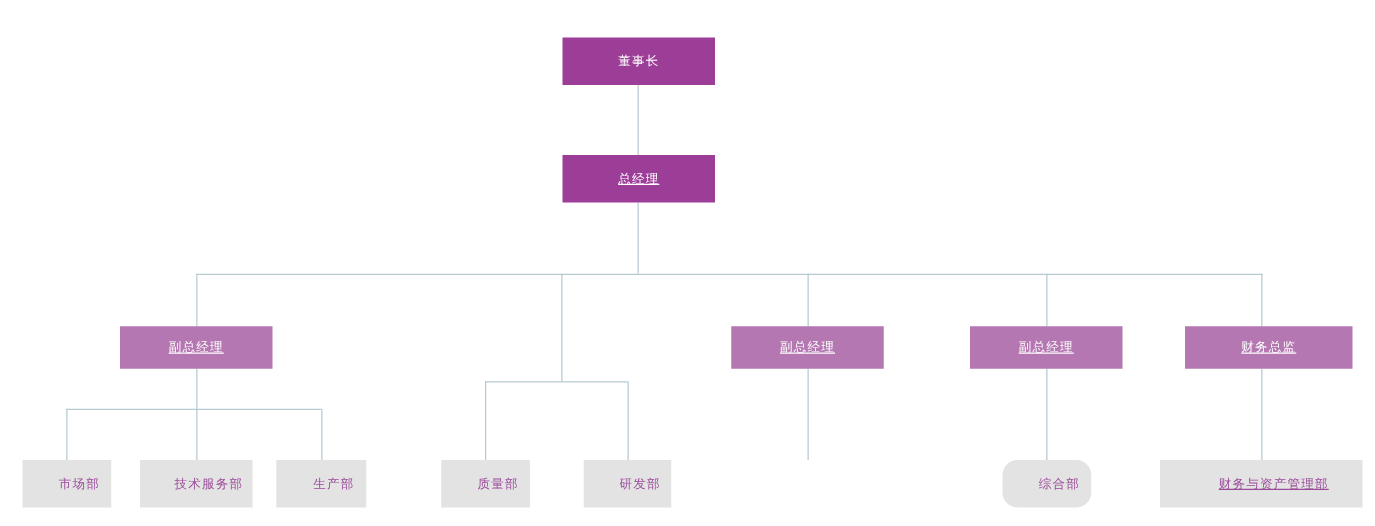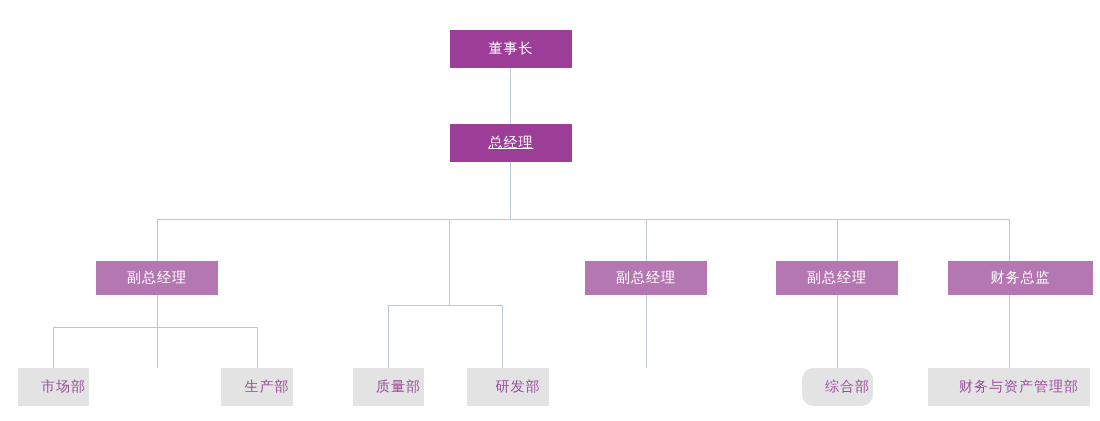--- a/index.html
+++ b/index.html
@@ -20,7 +20,7 @@
     display: flex;
     align-items: center;
     justify-content: center;
-    font-size: 14px;
+    font-size: 10px;
     letter-spacing: 1px;
     white-space: nowrap;
     box-sizing: border-box;

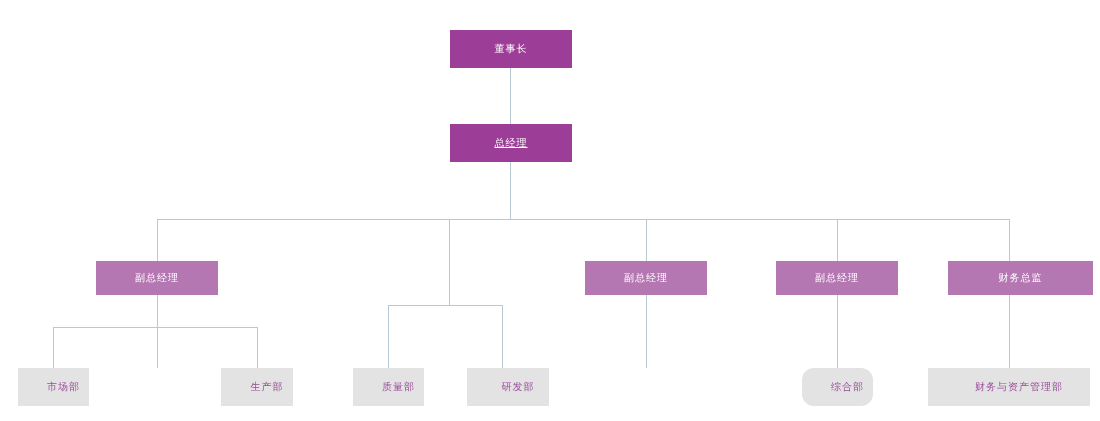--- a/index.html
+++ b/index.html
@@ -32,6 +32,7 @@
   .lvl-mgr {
     background: var(--mgr-fill);
     color: var(--exec-text);
+    text-decoration: underline;
   }
   .lvl-dept {
     background: var(--dept-fill);

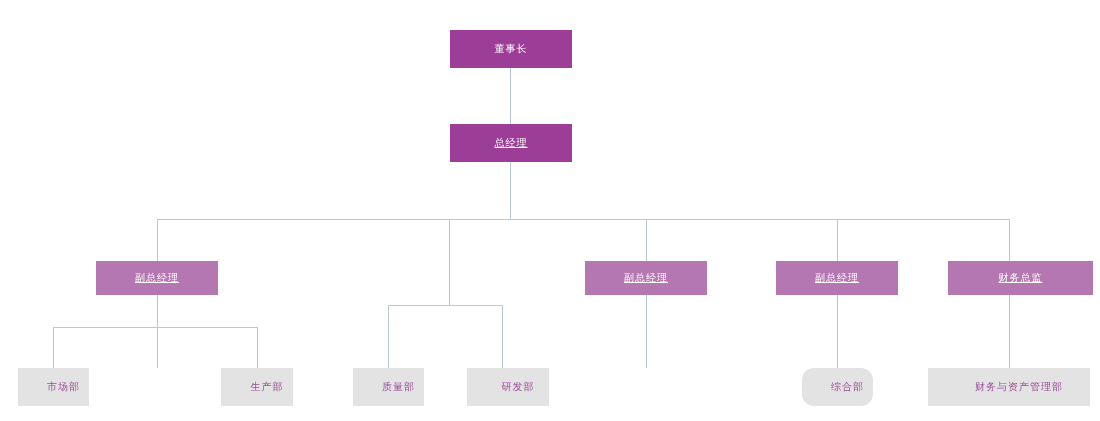--- a/index.html
+++ b/index.html
@@ -81,7 +81,7 @@
   <div class="node lvl-mgr" style="left:96px;  top:261px; width:122px; height:34px;">副总经理</div>
   <div class="node lvl-mgr" style="left:585px; top:261px; width:122px; height:34px;">副总经理</div>
   <div class="node lvl-mgr" style="left:776px; top:261px; width:122px; height:34px;">副总经理</div>
-  <div class="node lvl-mgr" style="left:948px; top:261px; width:145px; height:34px;">财务总监</div>
+  <div class="node lvl-mgr" style="left:948px; top:261px; width:134px; height:34px;">财务总监</div>
 
   <div class="node lvl-dept" style="left:18px;  top:368px; width:71px;  height:38px;">市场部</div>
   <div class="node lvl-dept" style="left:221px; top:368px; width:72px;  height:38px;">生产部</div>

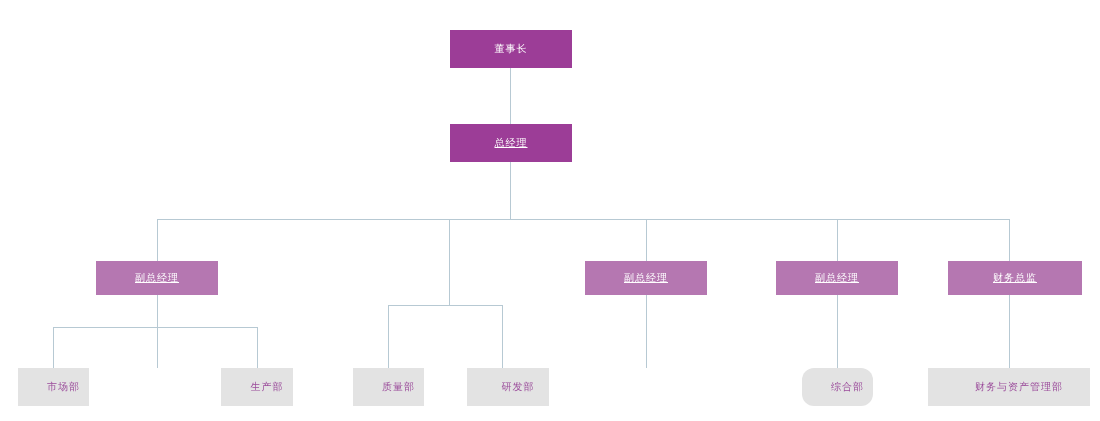--- a/index.html
+++ b/index.html
@@ -84,6 +84,7 @@
   <div class="node lvl-mgr" style="left:948px; top:261px; width:134px; height:34px;">财务总监</div>
 
   <div class="node lvl-dept" style="left:18px;  top:368px; width:71px;  height:38px;">市场部</div>
+  <div class="node lvl-dept" style="left:112px; top:368px; width:90px;  height:38px;">技术服务部</div>
   <div class="node lvl-dept" style="left:221px; top:368px; width:72px;  height:38px;">生产部</div>
   <div class="node lvl-dept" style="left:353px; top:368px; width:71px;  height:38px;">质量部</div>
   <div class="node lvl-dept" style="left:467px; top:368px; width:82px;  height:38px;">研发部</div>

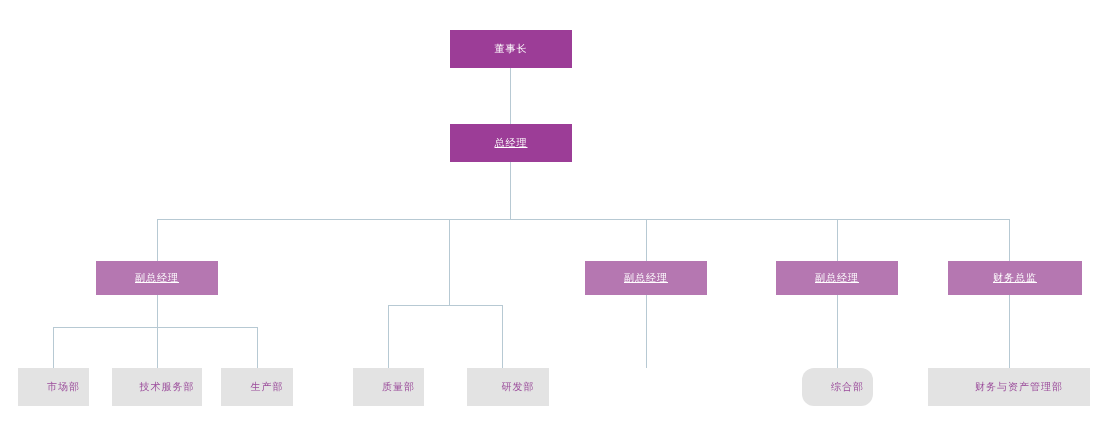--- a/index.html
+++ b/index.html
@@ -87,7 +87,7 @@
   <div class="node lvl-dept" style="left:112px; top:368px; width:90px;  height:38px;">技术服务部</div>
   <div class="node lvl-dept" style="left:221px; top:368px; width:72px;  height:38px;">生产部</div>
   <div class="node lvl-dept" style="left:353px; top:368px; width:71px;  height:38px;">质量部</div>
-  <div class="node lvl-dept" style="left:467px; top:368px; width:82px;  height:38px;">研发部</div>
+  <div class="node lvl-dept" style="left:467px; top:368px; width:70px;  height:38px;">研发部</div>
   <div class="node lvl-dept" style="left:802px; top:368px; width:71px;  height:38px;border-radius:12px;">综合部</div>
   <div class="node lvl-dept" style="left:928px; top:368px; width:162px; height:38px;">财务与资产管理部</div>
 

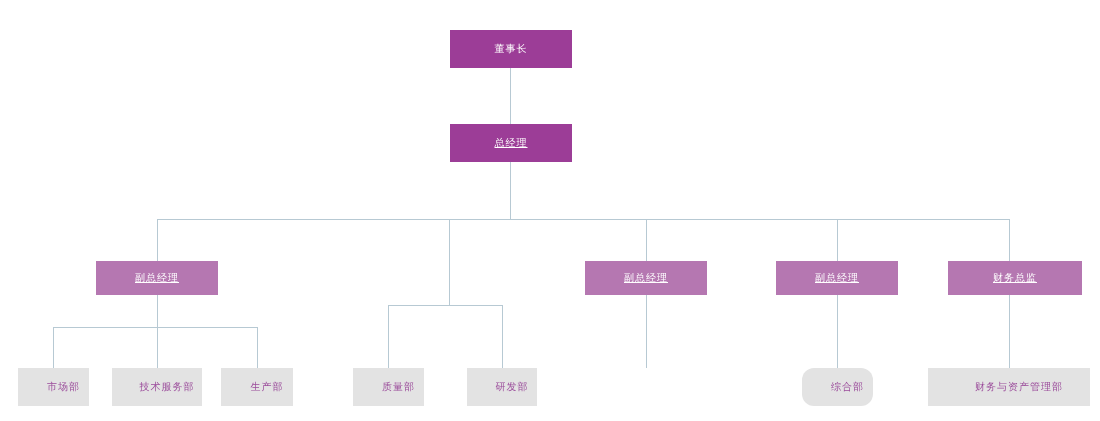--- a/index.html
+++ b/index.html
@@ -89,7 +89,7 @@
   <div class="node lvl-dept" style="left:353px; top:368px; width:71px;  height:38px;">质量部</div>
   <div class="node lvl-dept" style="left:467px; top:368px; width:70px;  height:38px;">研发部</div>
   <div class="node lvl-dept" style="left:802px; top:368px; width:71px;  height:38px;border-radius:12px;">综合部</div>
-  <div class="node lvl-dept" style="left:928px; top:368px; width:162px; height:38px;">财务与资产管理部</div>
+  <div class="node lvl-dept" style="left:928px; top:368px; width:162px; height:38px;text-decoration:underline;">财务与资产管理部</div>
 
 </div>
 

